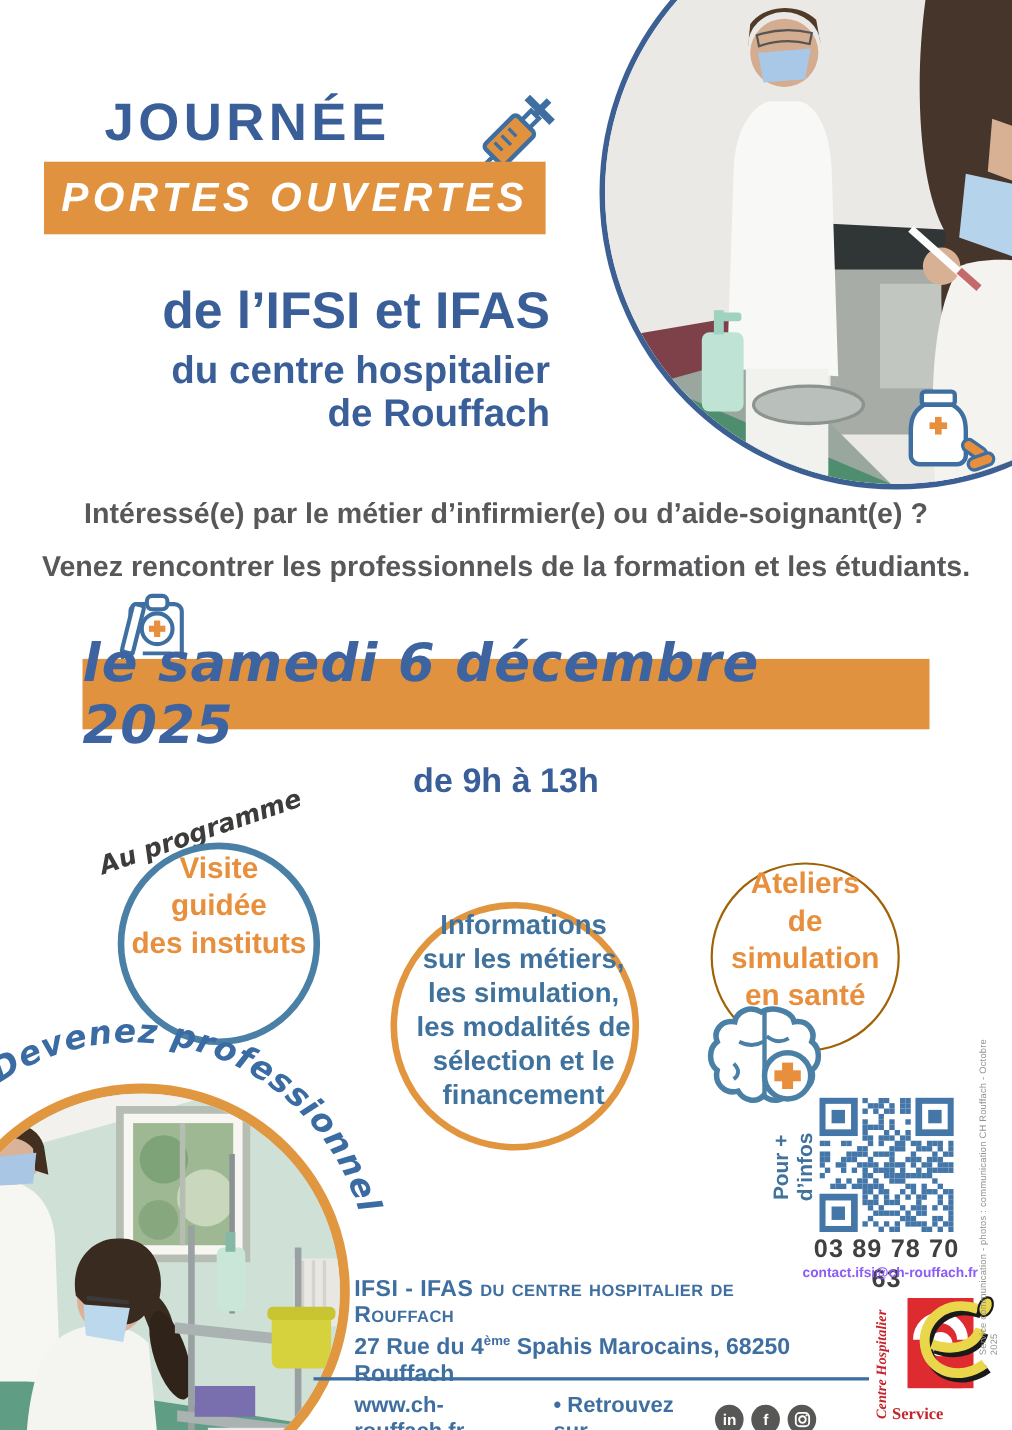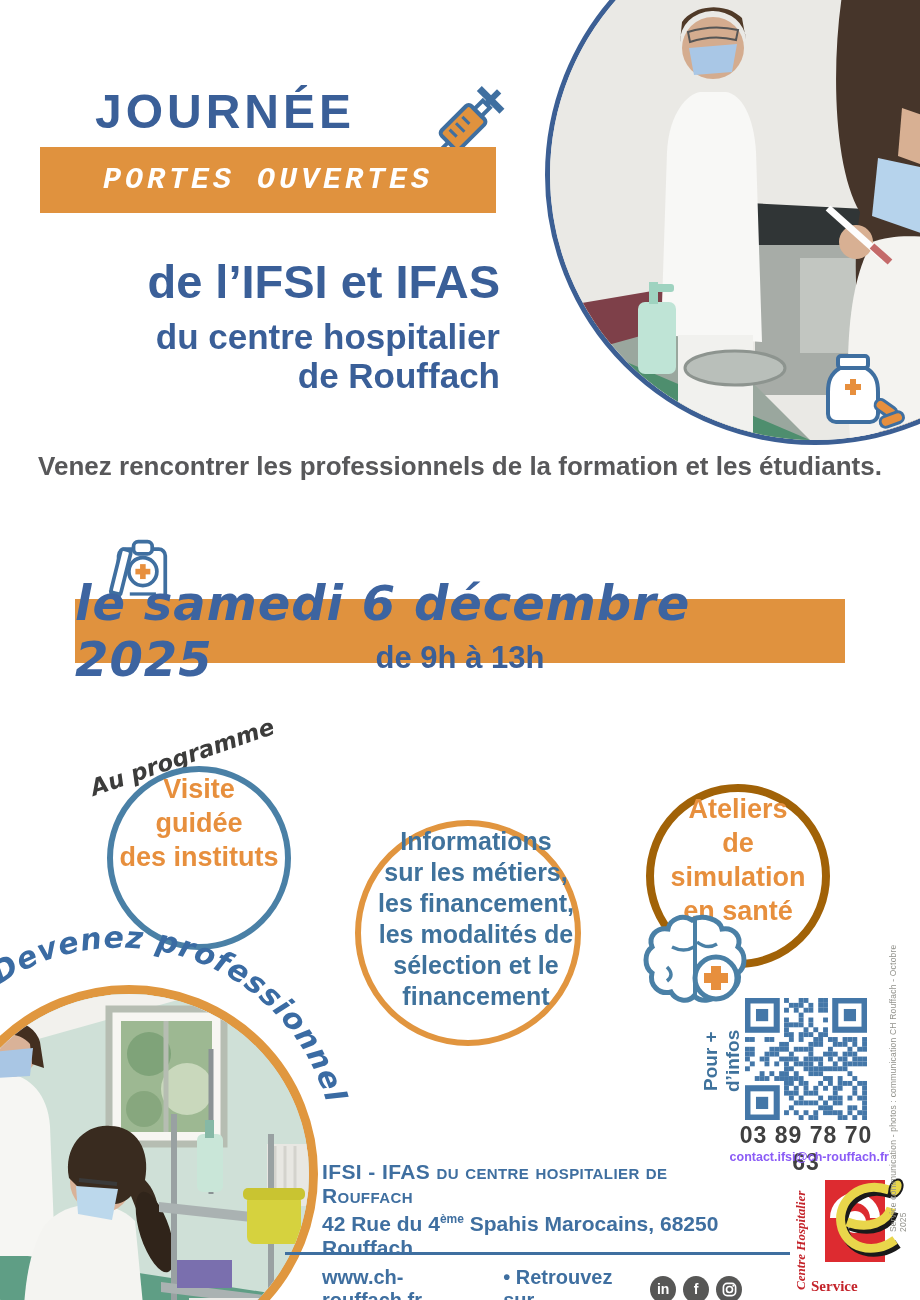--- a/index.html
+++ b/index.html
@@ -18,8 +18,8 @@
                  letter-spacing:4px;}
   .banner1{left:40px;top:147px;width:456px;height:66px;background:#E0923E;
            display:flex;align-items:center;justify-content:center;}
-  .banner1 span{color:#fff;font-size:30px;font-weight:700;font-style:italic;
-                letter-spacing:4px;font-family:Liberation Mono, monospace;}
+  .banner1 span{color:#fff;font-size:37px;font-weight:700;font-style:italic;
+                letter-spacing:4px;font-family:Liberation Sans, sans-serif;}
   .subtitles{left:40px;top:222px;width:460px;text-align:right;color:#3A5F98;line-height:1.12;margin-top:34px;}
   .sub1{font-size:47px;font-weight:800;}
   .sub2{font-size:35px;font-weight:700;margin-top:8px;}

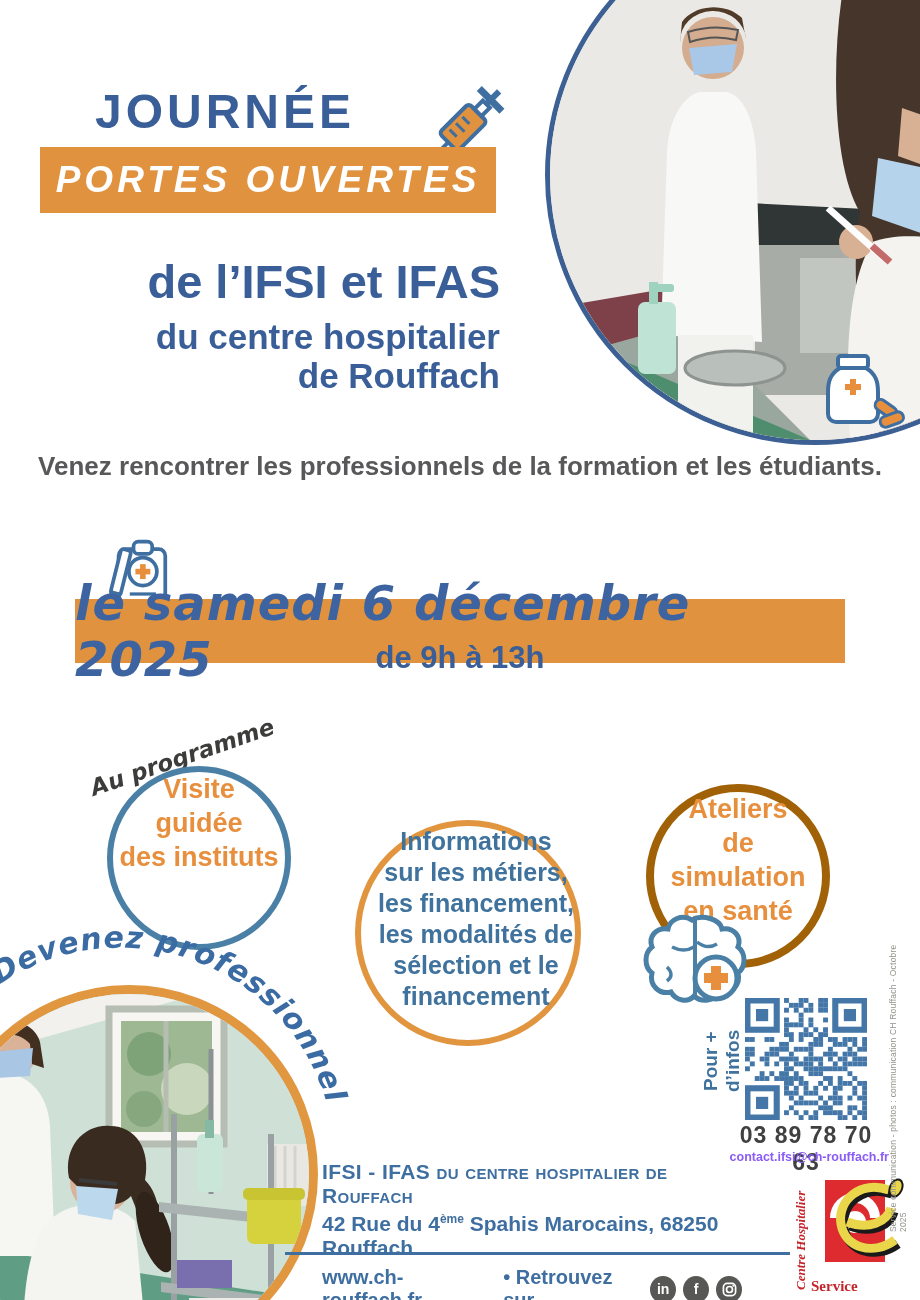--- a/index.html
+++ b/index.html
@@ -166,6 +166,7 @@
   </div>
 
   <div class="abs intro">
+    <div>Intéressé(e) par le métier d’infirmier(e) ou d’aide-soignant(e) ?</div>
     <div>Venez rencontrer les professionnels de la formation et les étudiants.</div>
   </div>
 

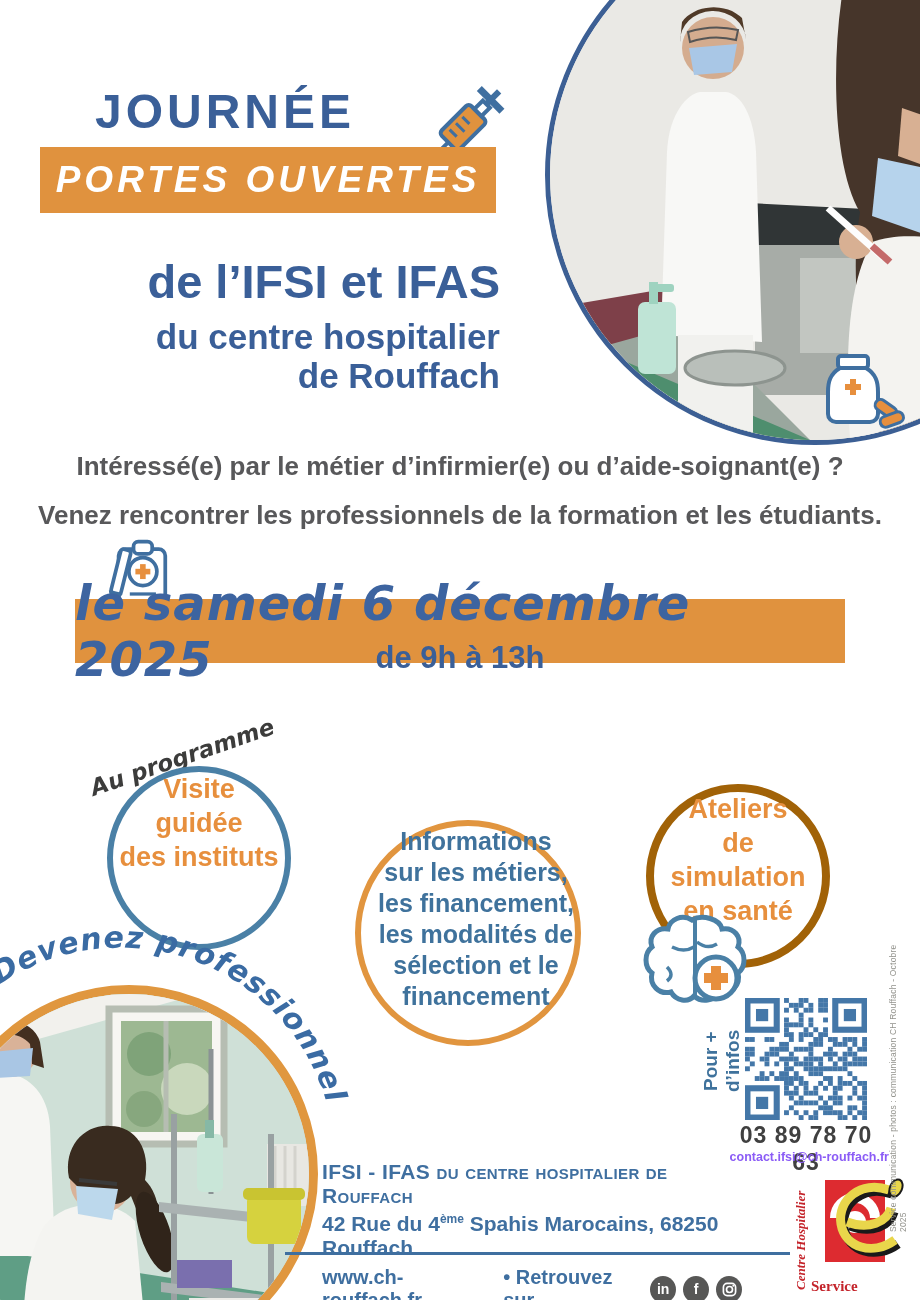--- a/index.html
+++ b/index.html
@@ -34,7 +34,7 @@
            display:flex;align-items:center;justify-content:flex-start;}
   .banner2 span{color:#3D64A0;font-size:48px;font-weight:700;font-style:italic;
                 letter-spacing:1px;font-family:"DejaVu Sans",sans-serif;}
-  .time{left:0;top:640px;width:920px;text-align:center;color:#3A5F98;
+  .time{left:0;top:692px;width:920px;text-align:center;color:#3A5F98;
         font-size:31px;font-weight:800;}
 
   

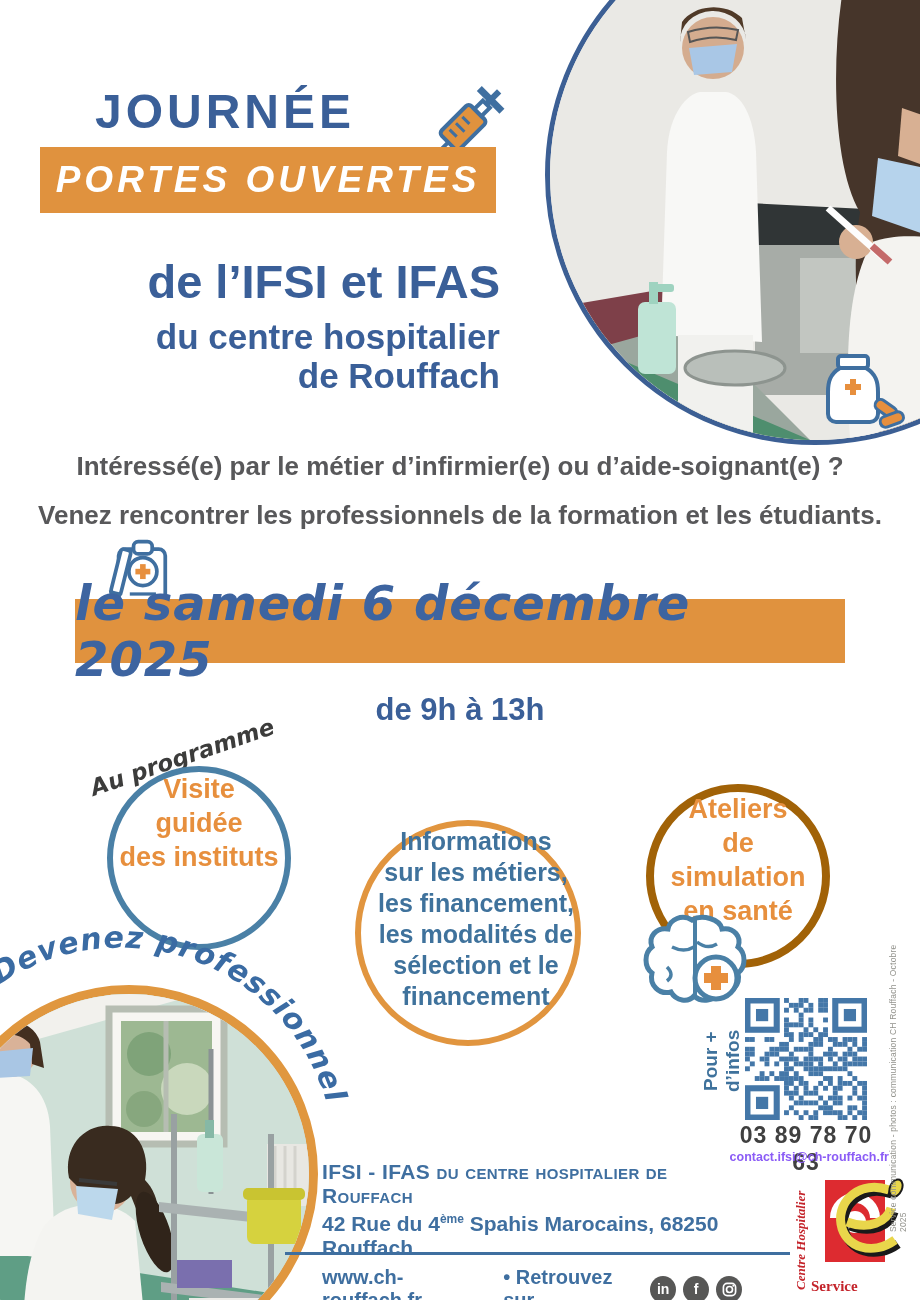--- a/index.html
+++ b/index.html
@@ -44,7 +44,7 @@
           text-align:center;background:#fff;}
   .c1{left:107px;top:766px;width:172px;height:172px;border:6px solid #4A80A6;}
   .c2{left:355px;top:820px;width:214px;height:214px;border:6px solid #E1953F;}
-  .c3{left:646px;top:784px;width:168px;height:168px;border:8px solid #a16207;}
+  .c3{left:646px;top:784px;width:168px;height:168px;border:2px solid #a16207;}
   .c-orange{color:#E78F3D;font-size:27px;font-weight:800;line-height:34px;}
   .c-blue{color:#3F729C;font-size:25px;font-weight:800;line-height:31px;margin-left:16px;}
 

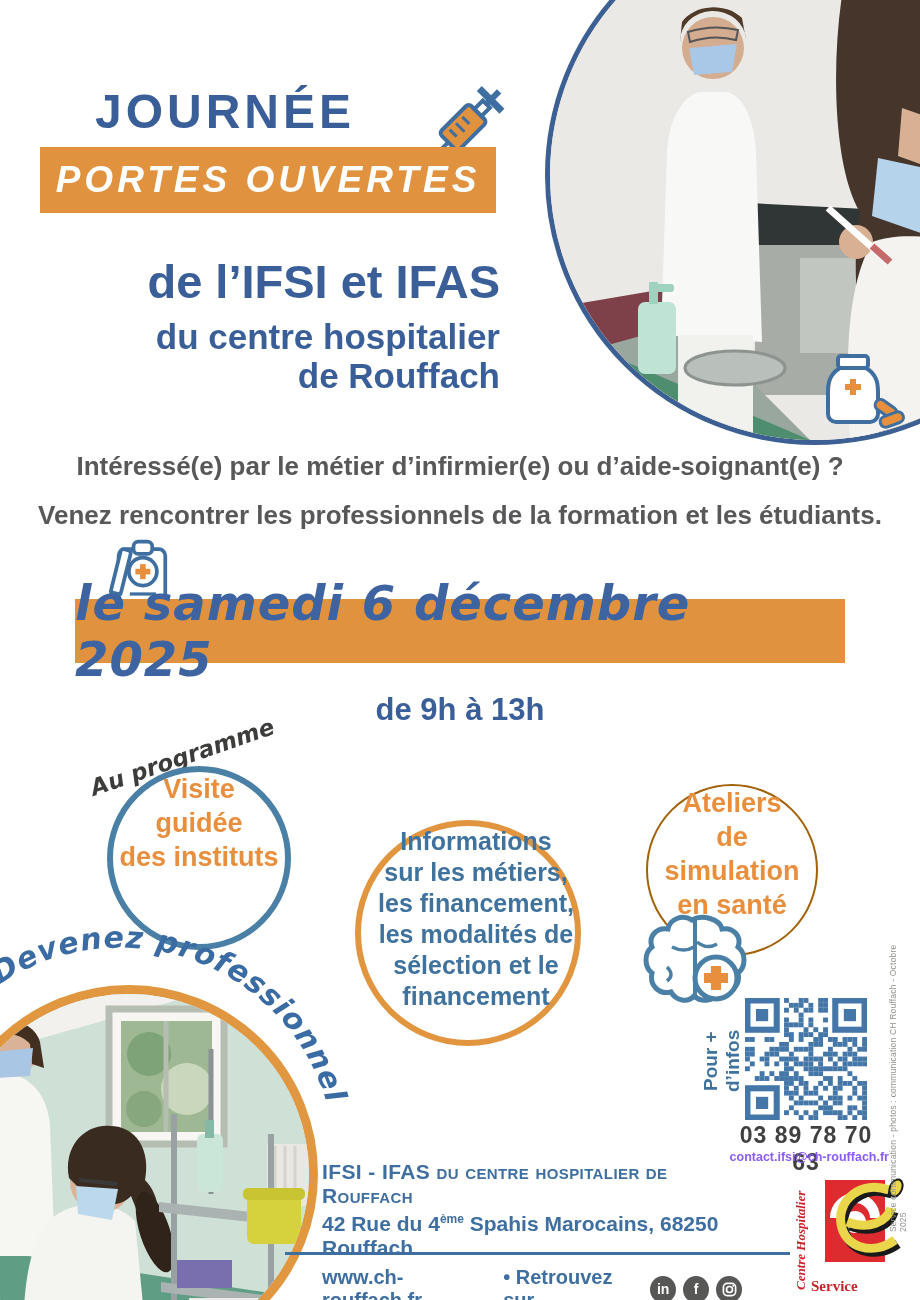--- a/index.html
+++ b/index.html
@@ -205,7 +205,7 @@
     <div class="c-blue">
       <div>Informations</div>
       <div>sur les métiers,</div>
-      <div>les financement,</div>
+      <div>les simulation,</div>
       <div>les modalités de</div>
       <div>sélection et le</div>
       <div>financement</div>

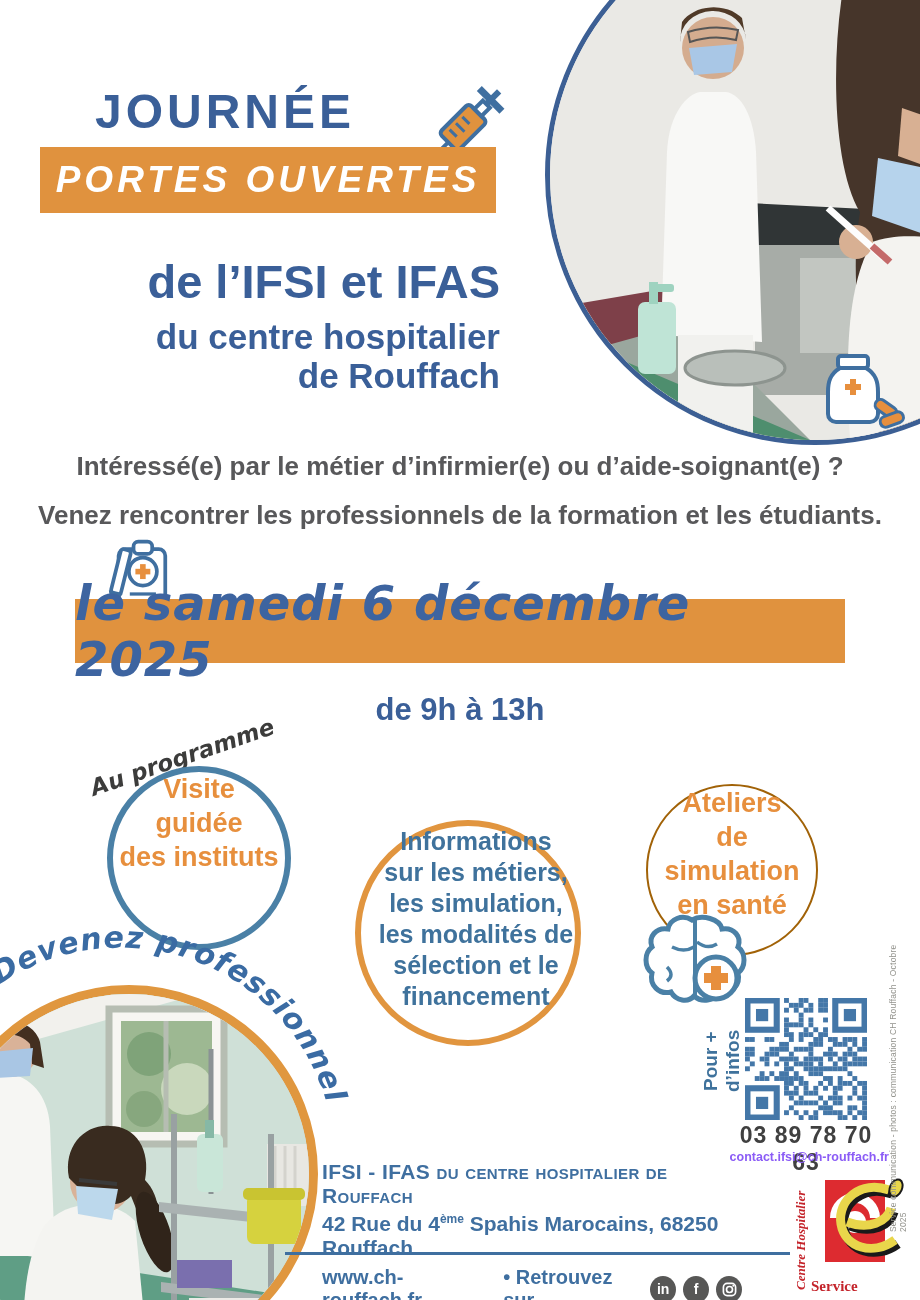--- a/index.html
+++ b/index.html
@@ -535,7 +535,7 @@
       <span>IFSI - IFAS </span><span class="sc">du centre hospitalier de Rouffach</span>
     </div>
     <div class="address">
-      <span>42 Rue du 4</span><sup>ème</sup><span> Spahis Marocains, 68250 Rouffach</span>
+      <span>27 Rue du 4</span><sup>ème</sup><span> Spahis Marocains, 68250 Rouffach</span>
     </div>
     <div class="webline">
       <span>www.ch-rouffach.fr</span>

